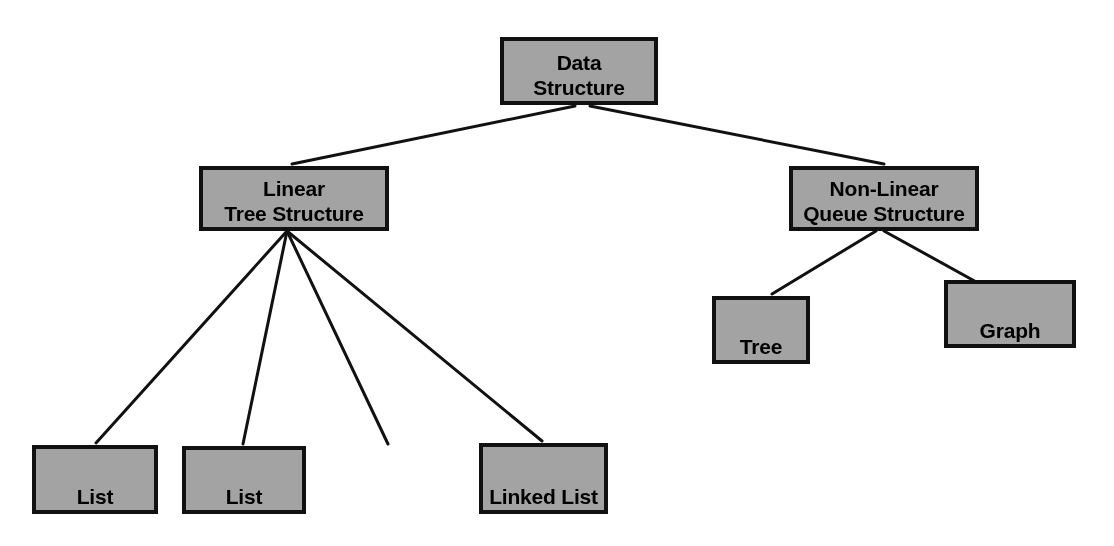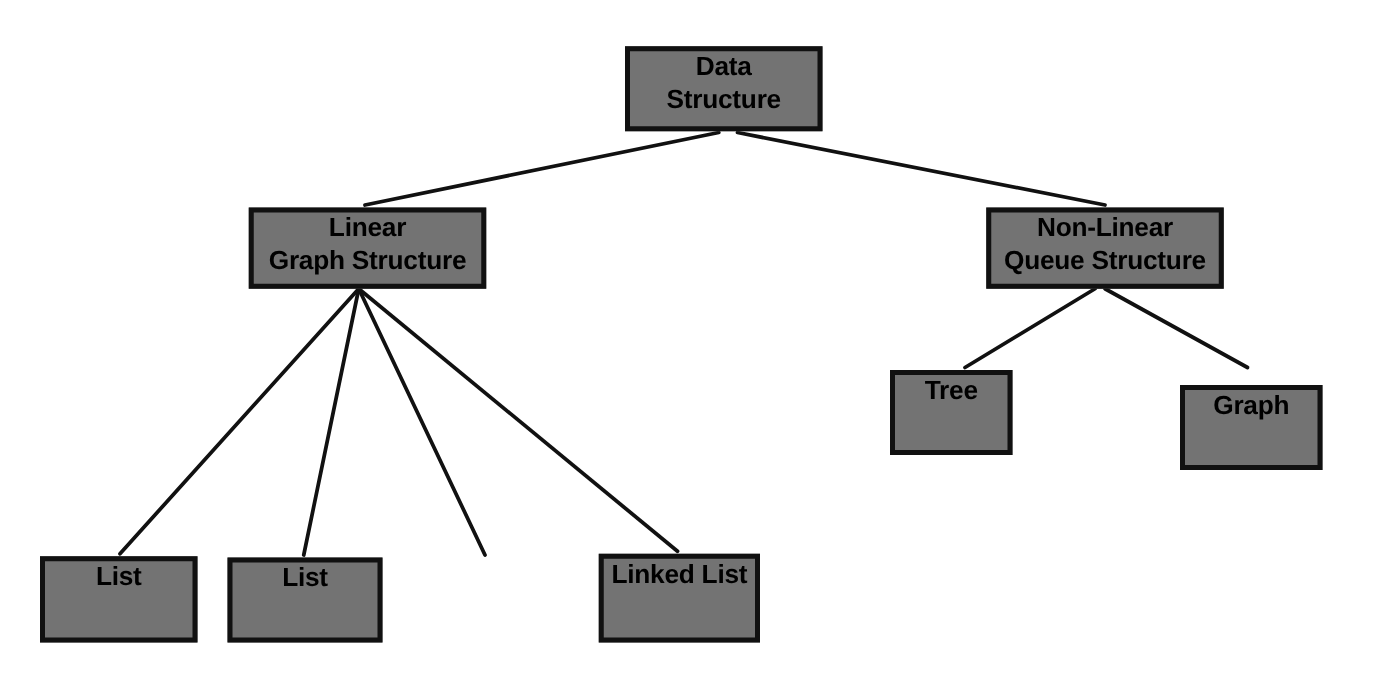--- a/index.html
+++ b/index.html
@@ -29,10 +29,10 @@
   .node {
     position: absolute;
     box-sizing: border-box;
-    background: #737373;
+    background: #a3a3a3;
     border: 4px solid #111111;
     display: flex;
-    align-items: flex-start;
+    align-items: flex-end;
     justify-content: center;
     text-align: center;
     z-index: 2;

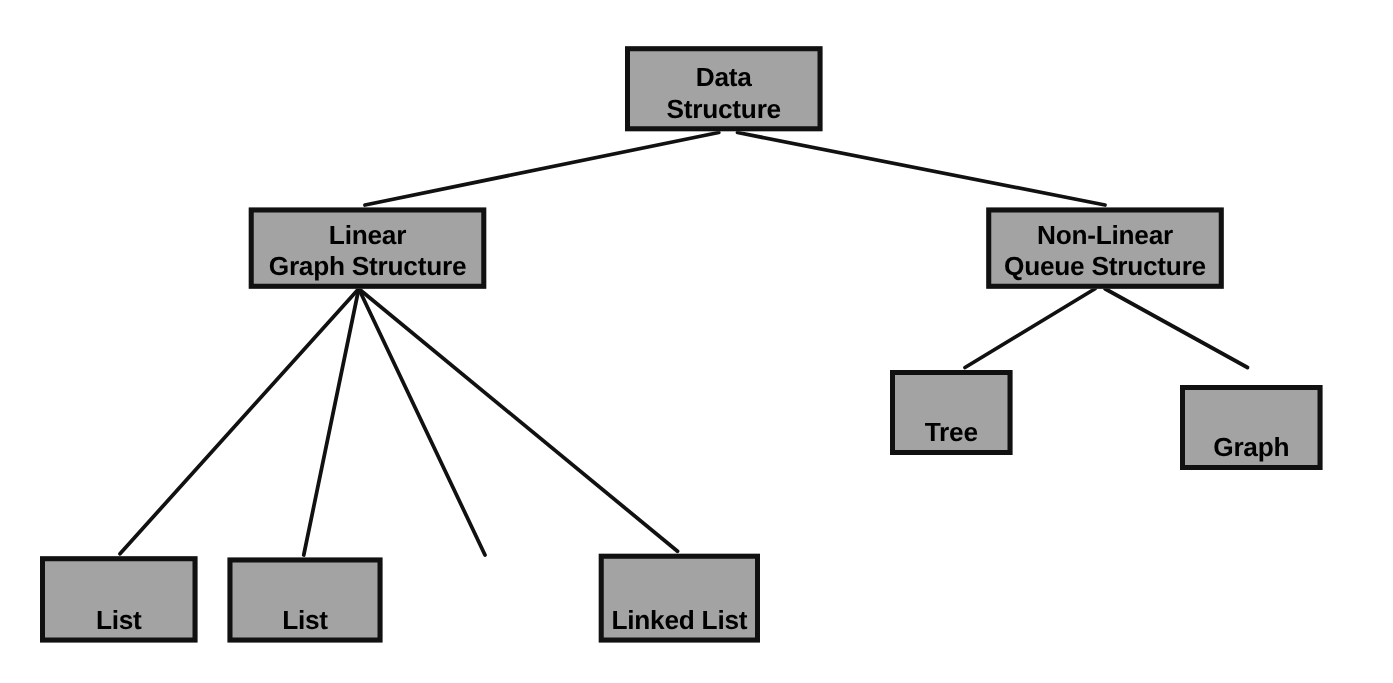--- a/index.html
+++ b/index.html
@@ -82,7 +82,7 @@
 
   <div class="node node-lin">
     <span class="node-label">Linear
-Graph Structure</span>
+Tree Structure</span>
   </div>
 
   <div class="node node-nonlin">

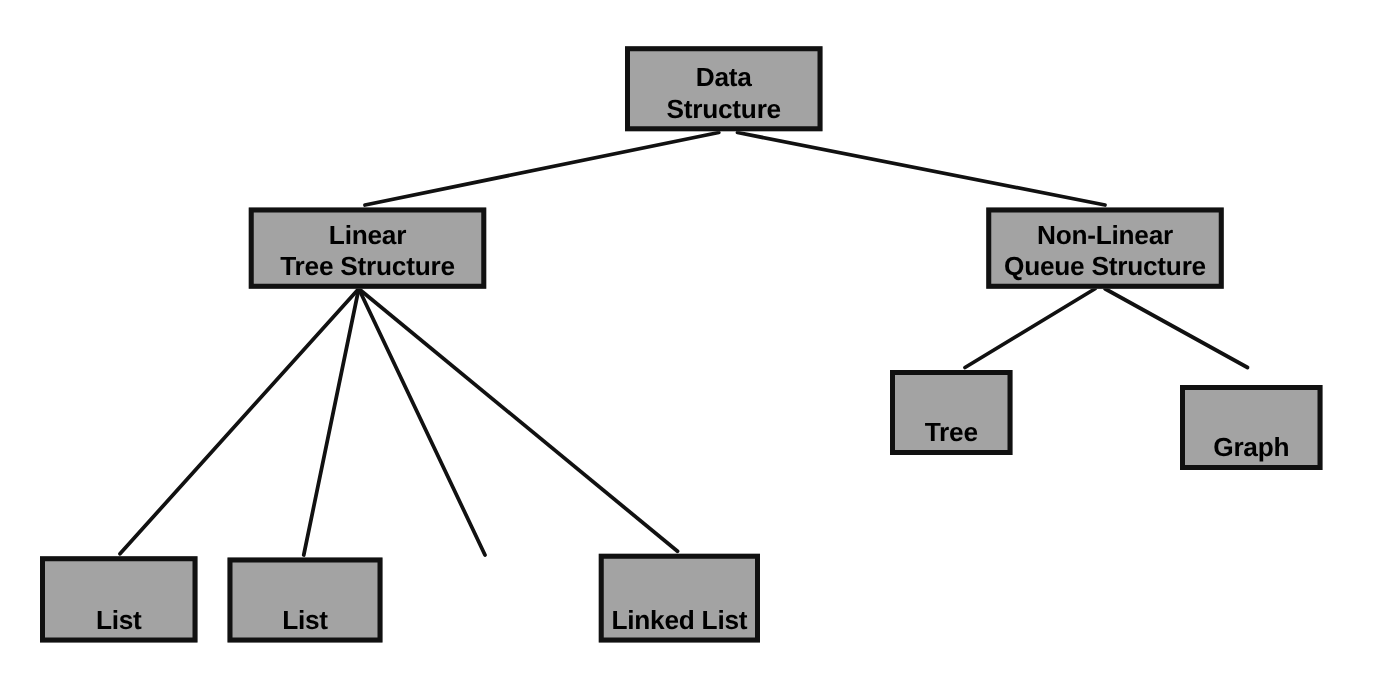--- a/index.html
+++ b/index.html
@@ -51,7 +51,7 @@
   .node-lin   { left: 199px; top: 166px; width: 190px; height: 65px; }
   .node-nonlin{ left: 789px; top: 166px; width: 190px; height: 65px; }
   .node-tree  { left: 712px; top: 296px; width: 98px; height: 68px; }
-  .node-graph { left: 944px; top: 308px; width: 114px; height: 68px; }
+  .node-graph { left: 944px; top: 280px; width: 132px; height: 68px; }
   .node-array { left: 32px;  top: 445px; width: 126px; height: 69px; }
   .node-queue { left: 182px; top: 446px; width: 124px; height: 68px; }
   .node-stack { left: 327px; top: 446px; width: 124px; height: 68px; }

